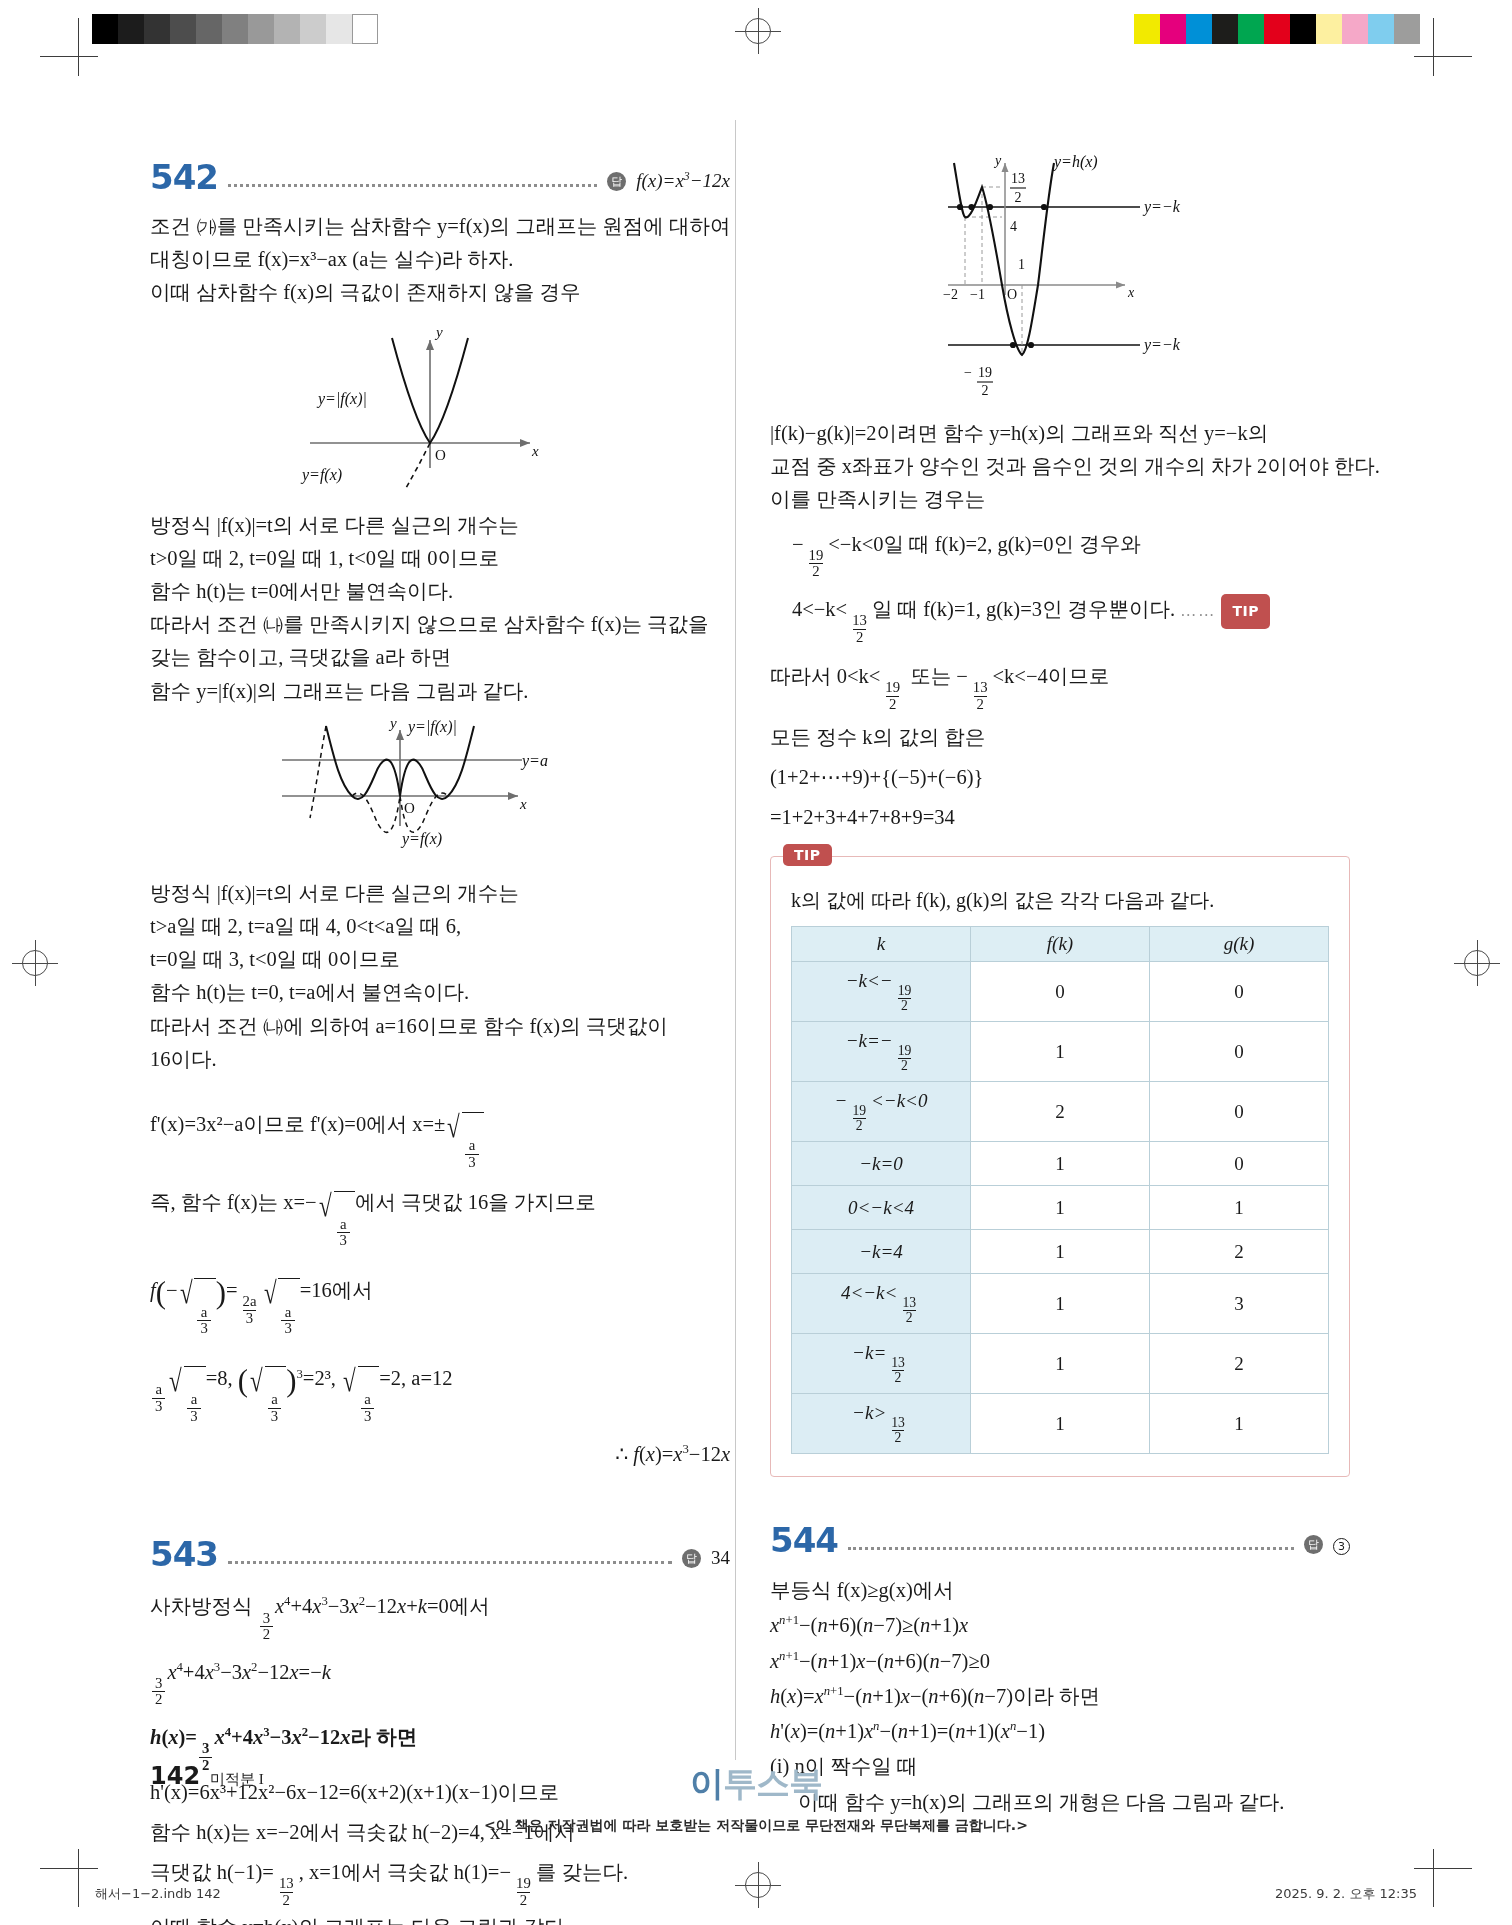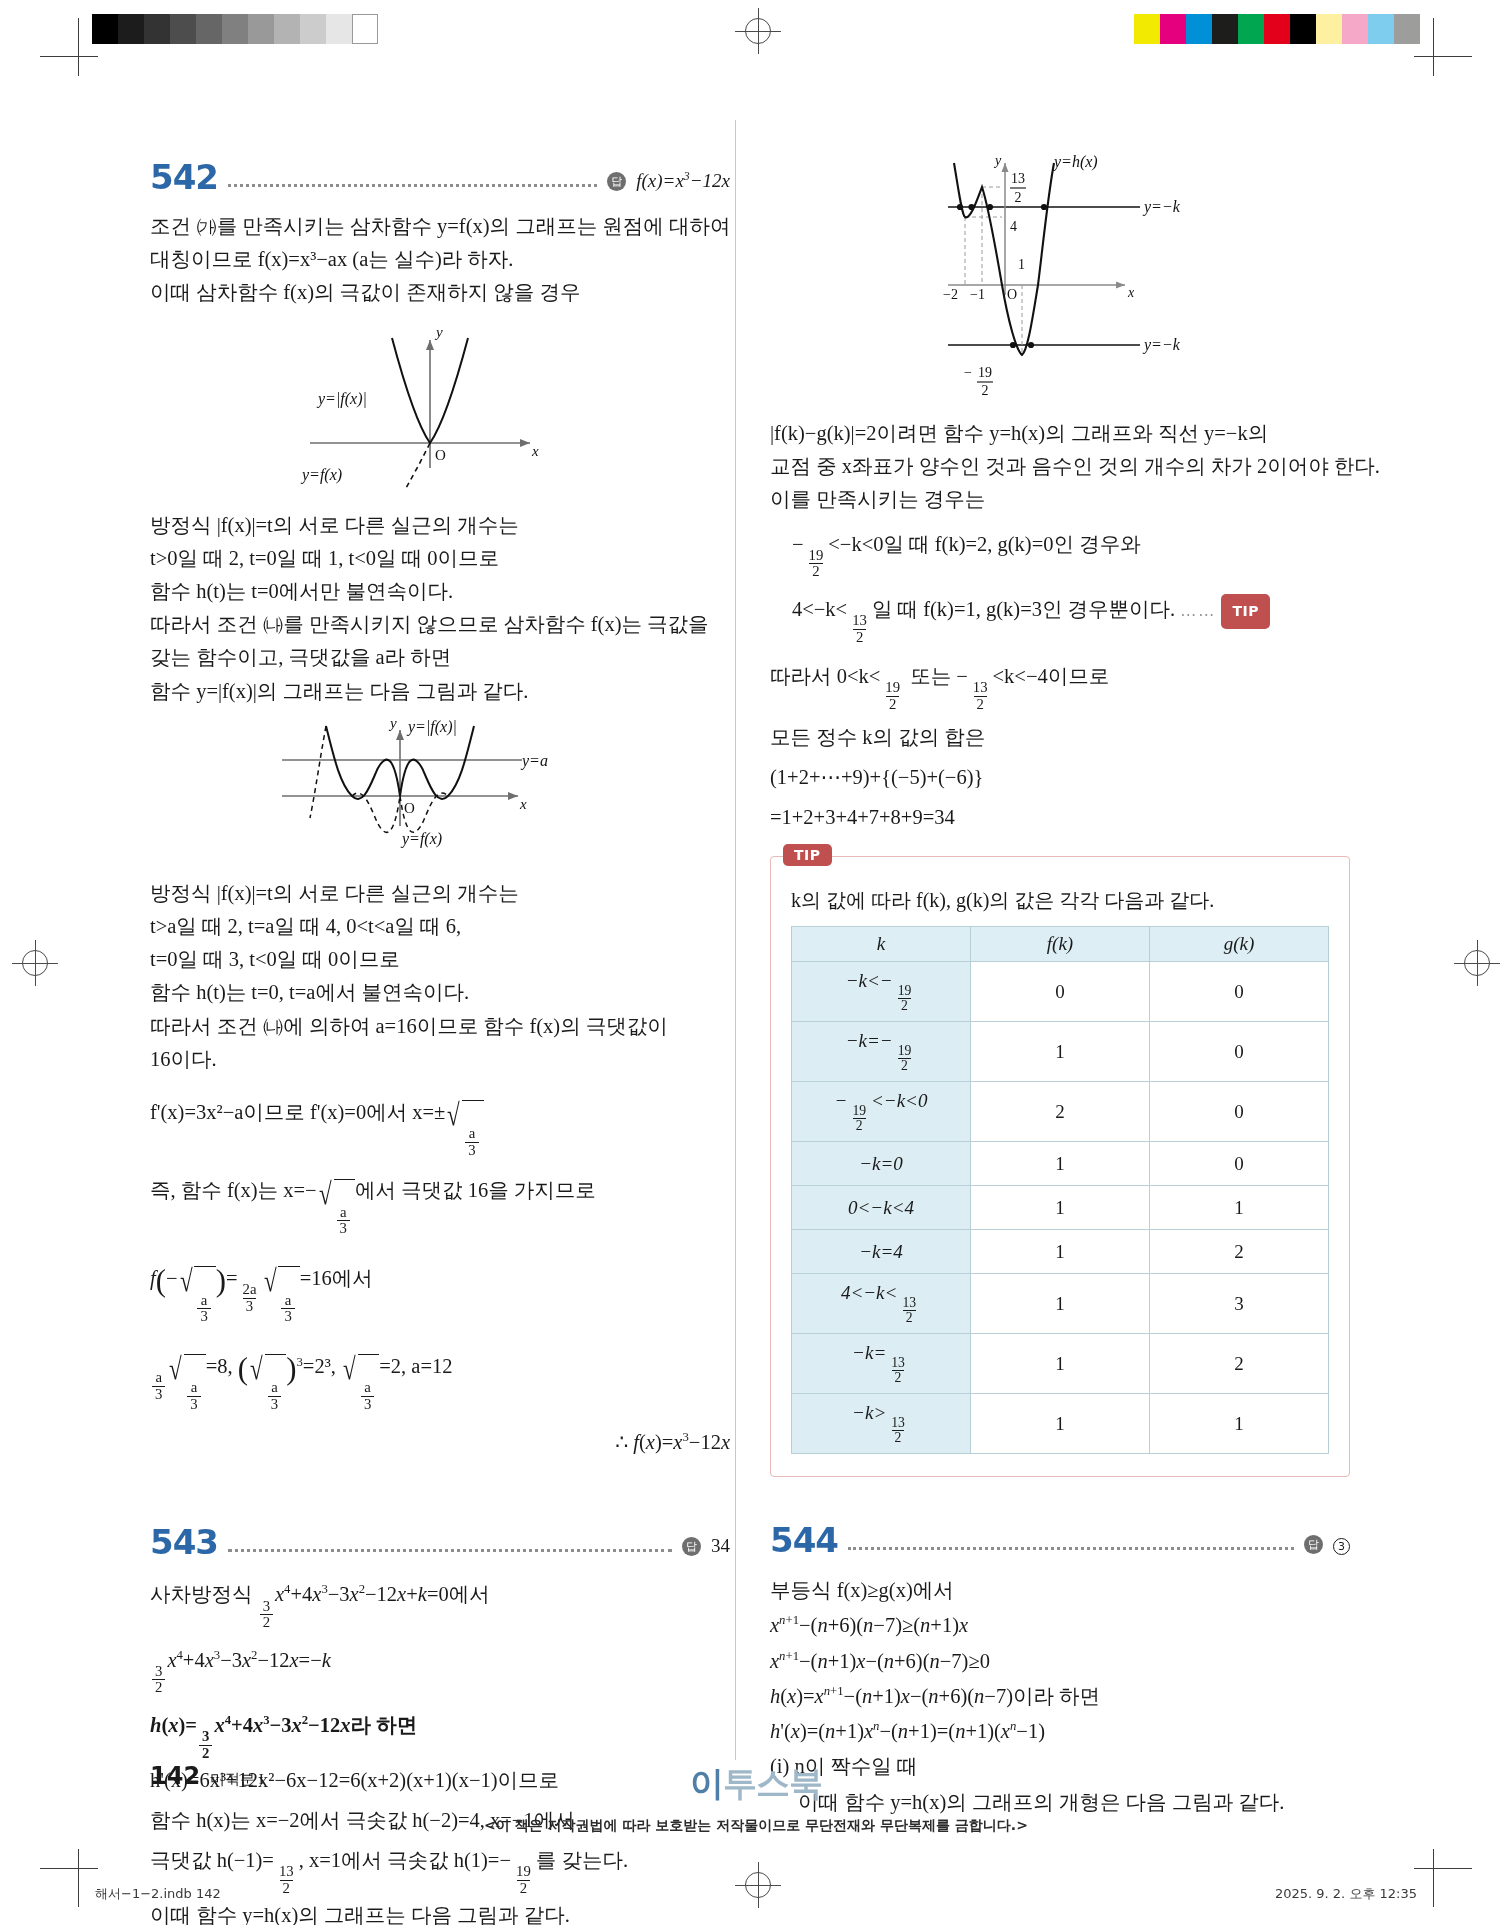--- a/index.html
+++ b/index.html
@@ -296,7 +296,7 @@
       <p>16이다.</p>
     </div>
 
-    <div class="sol" style="margin-top:16px; line-height:2.0;">
+    <div class="sol" style="margin-top:28px; line-height:2.0;">
       <p>
         <span>f'(x)=3x²−a이므로 f'(x)=0에서 x=±</span><span class="rad">
             <span class="sign">√</span>

